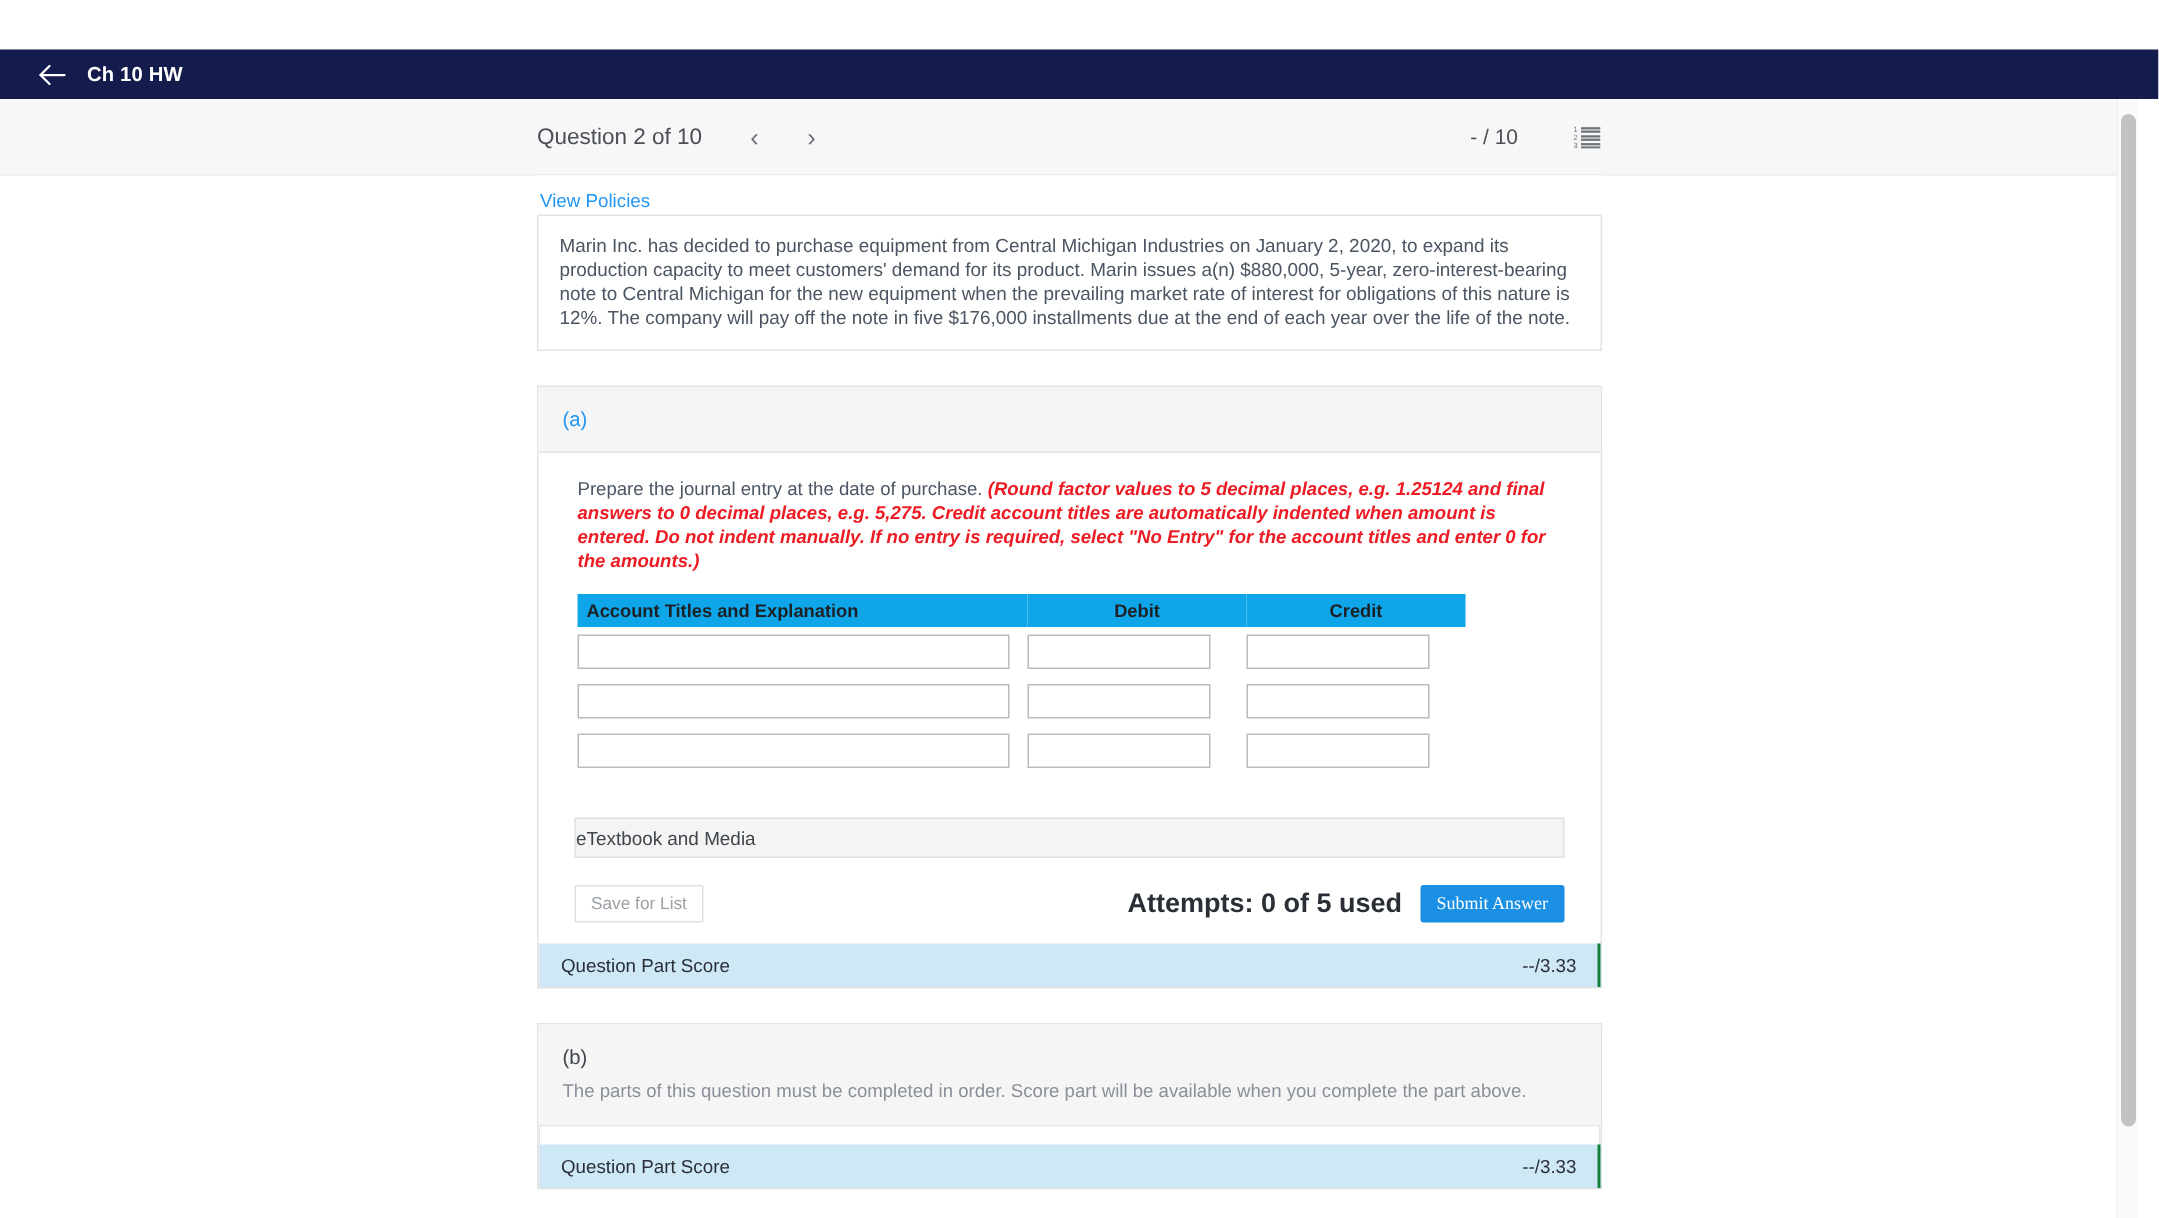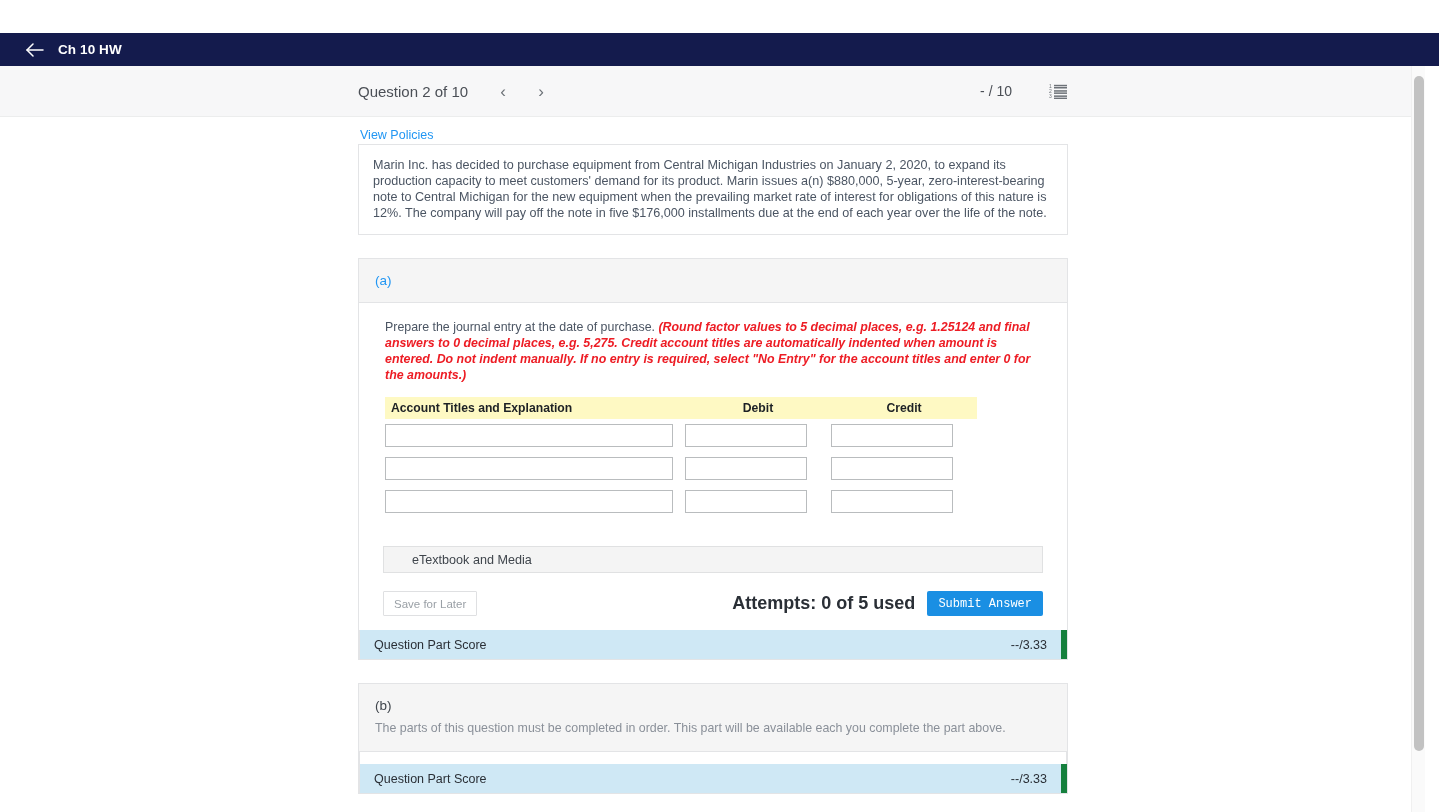--- a/index.html
+++ b/index.html
@@ -161,7 +161,7 @@
     width: 592px;
   }
   table.journal thead th {
-    background: #fef9c3;
+    background: #0ea5e9;
     font-size: 12.2px;
     font-weight: 700;
     color: #1d2125;

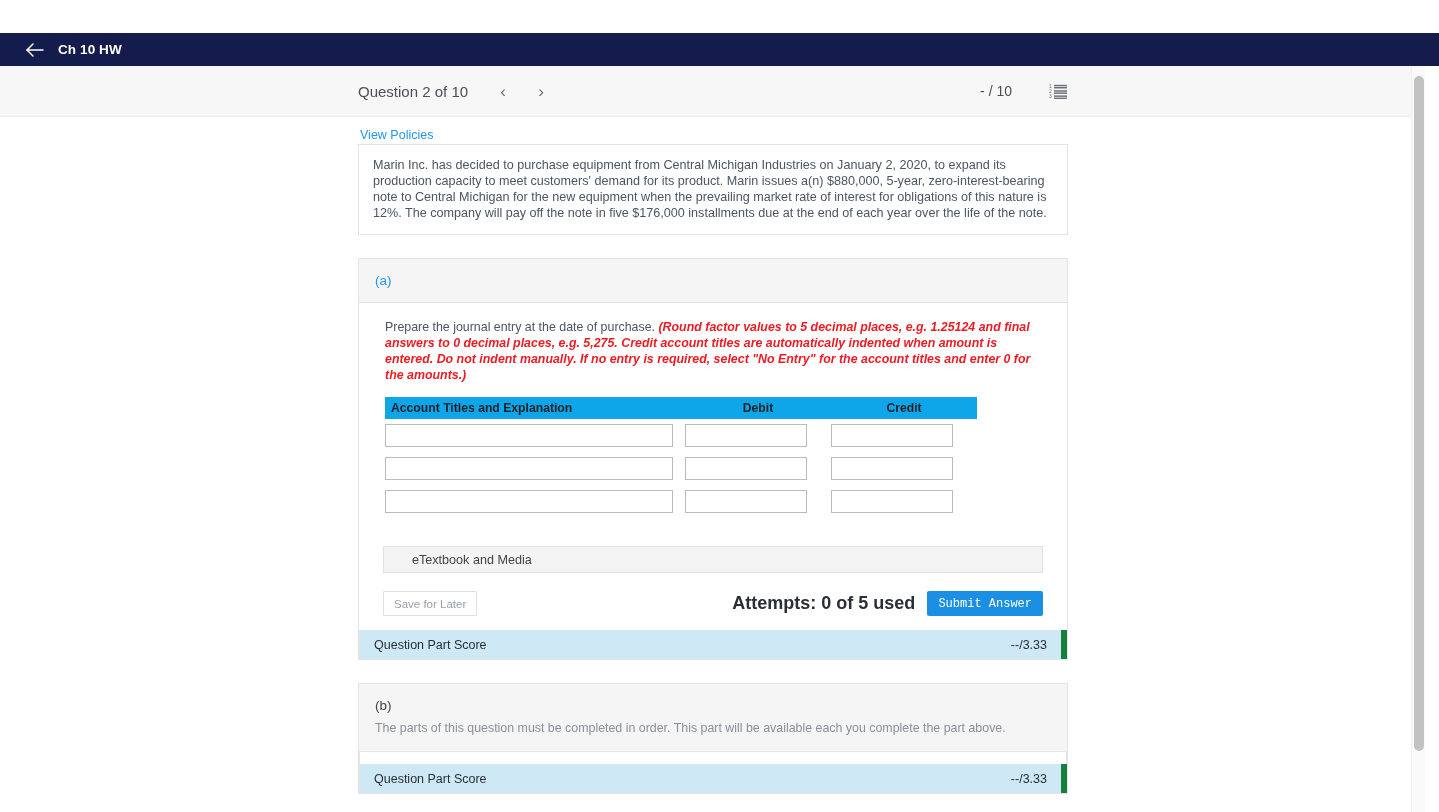--- a/index.html
+++ b/index.html
@@ -196,7 +196,7 @@
     height: 27px;
     display: flex;
     align-items: center;
-    padding-left: 28px;
+    padding-left: 0;
     font-size: 12.6px;
     color: #3f454c;
     margin-top: 12px;

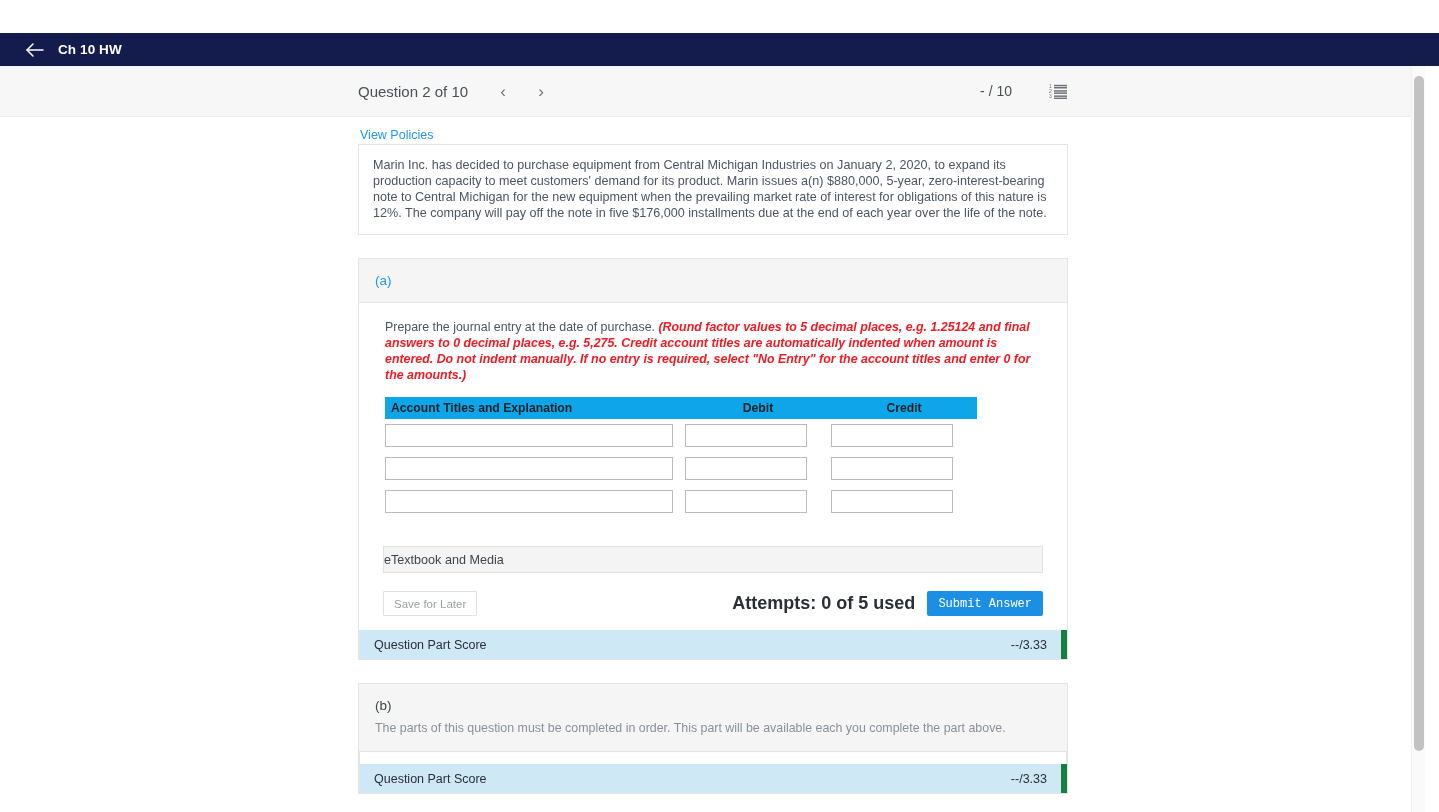--- a/index.html
+++ b/index.html
@@ -363,7 +363,7 @@
         <div class="strip" style="margin-top:28px;">eTextbook and Media</div>
 
         <div class="actions">
-          <button class="btn-save">Save for Later</button>
+          <button class="btn-save">Save for List</button>
           <div class="spacer"></div>
           <div class="attempts">Attempts: 0 of 5 used</div>
           <button class="btn-submit">Submit Answer</button>

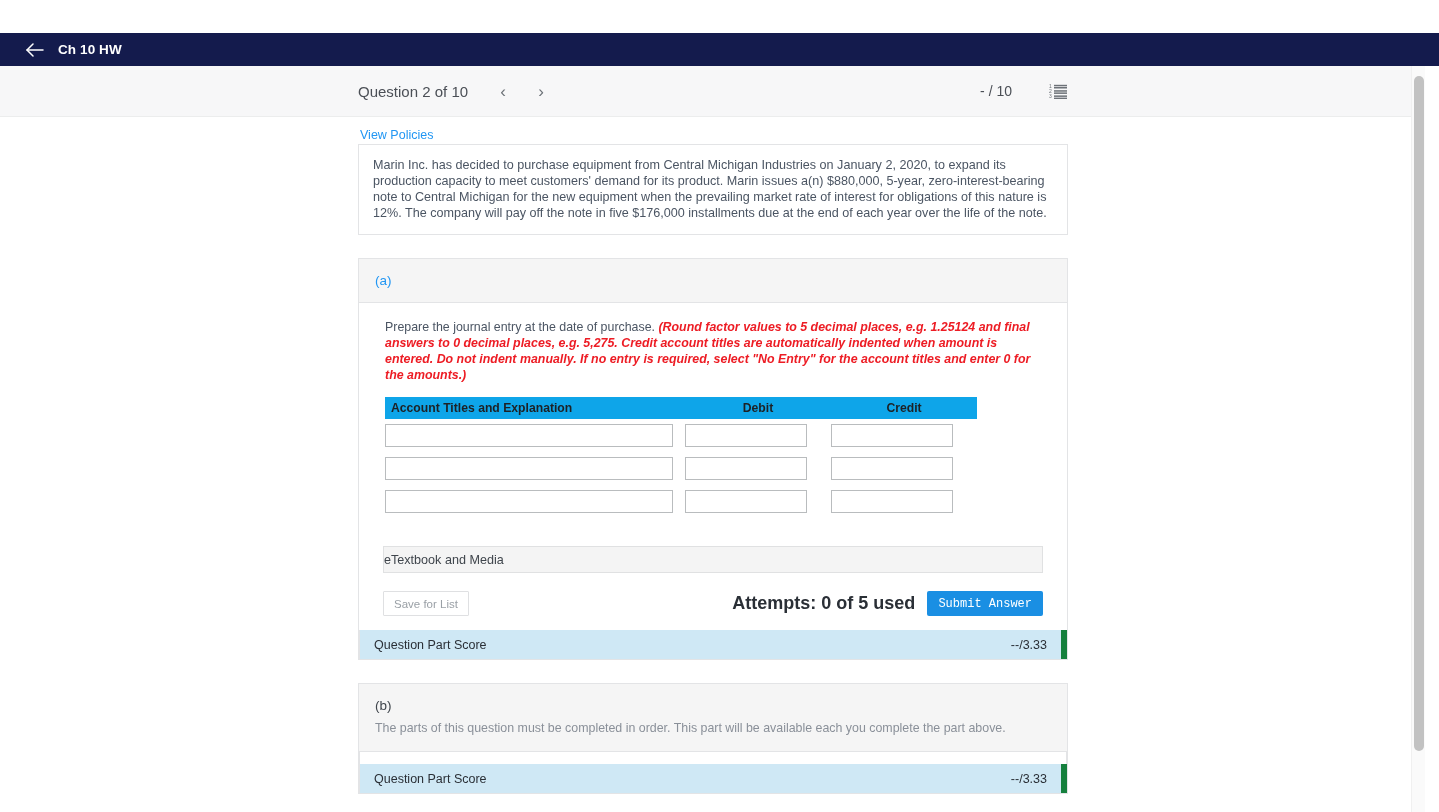--- a/index.html
+++ b/index.html
@@ -233,7 +233,7 @@
     font-size: 12px;
     height: 25px;
     padding: 0 11px;
-    font-family: Liberation Mono, monospace;
+    font-family: Liberation Serif, serif;
     cursor: pointer;
     border-radius: 2px;
   }

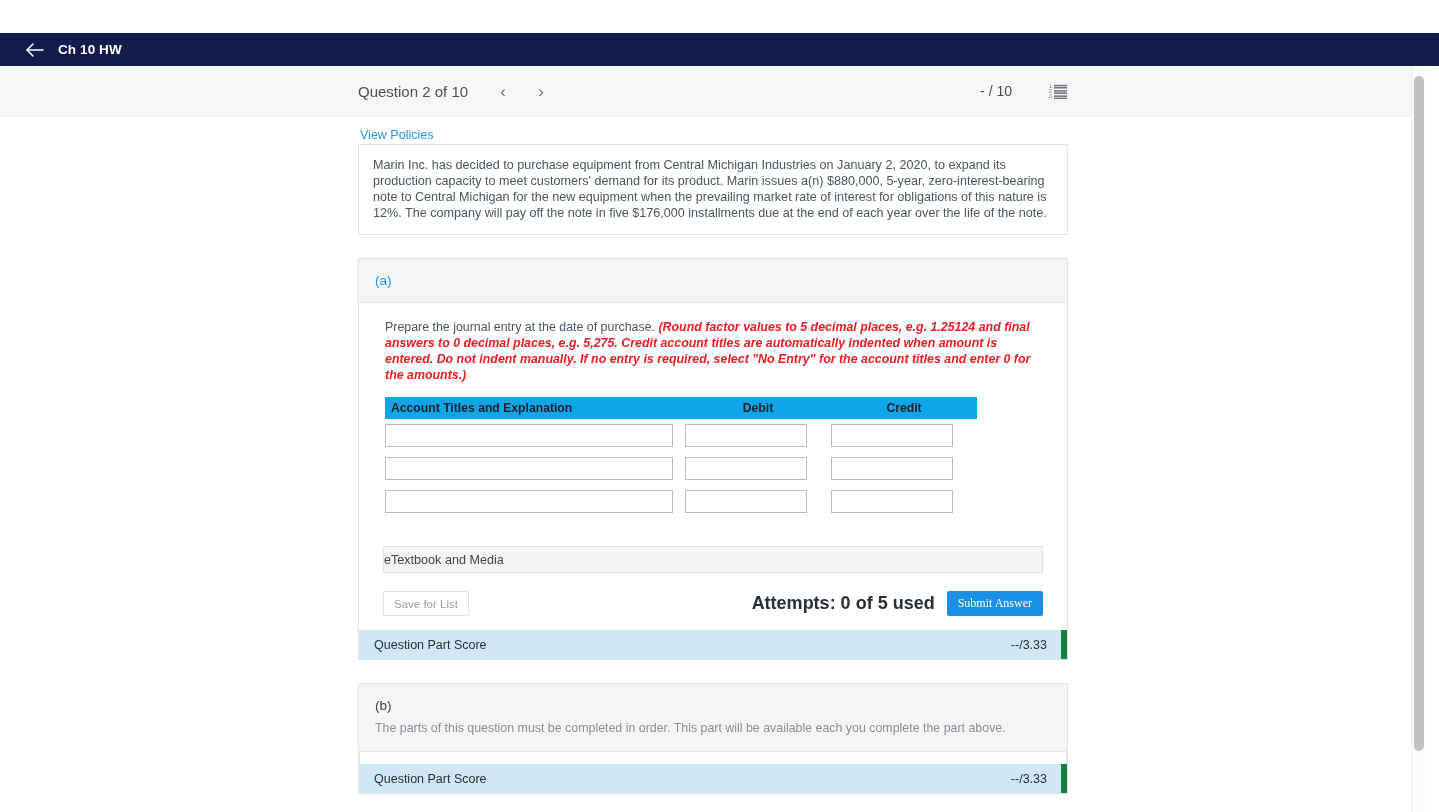--- a/index.html
+++ b/index.html
@@ -248,7 +248,7 @@
     font-size: 12.5px;
     color: #2a2f36;
     border-left: 1px solid #e3e4e6;
-    border-right: 6px solid #15803d;
+    border-right: 2px solid #15803d;
   }
   .partscore .lbl { font-weight: 400; }
   .partscore .val { margin-left: auto; }

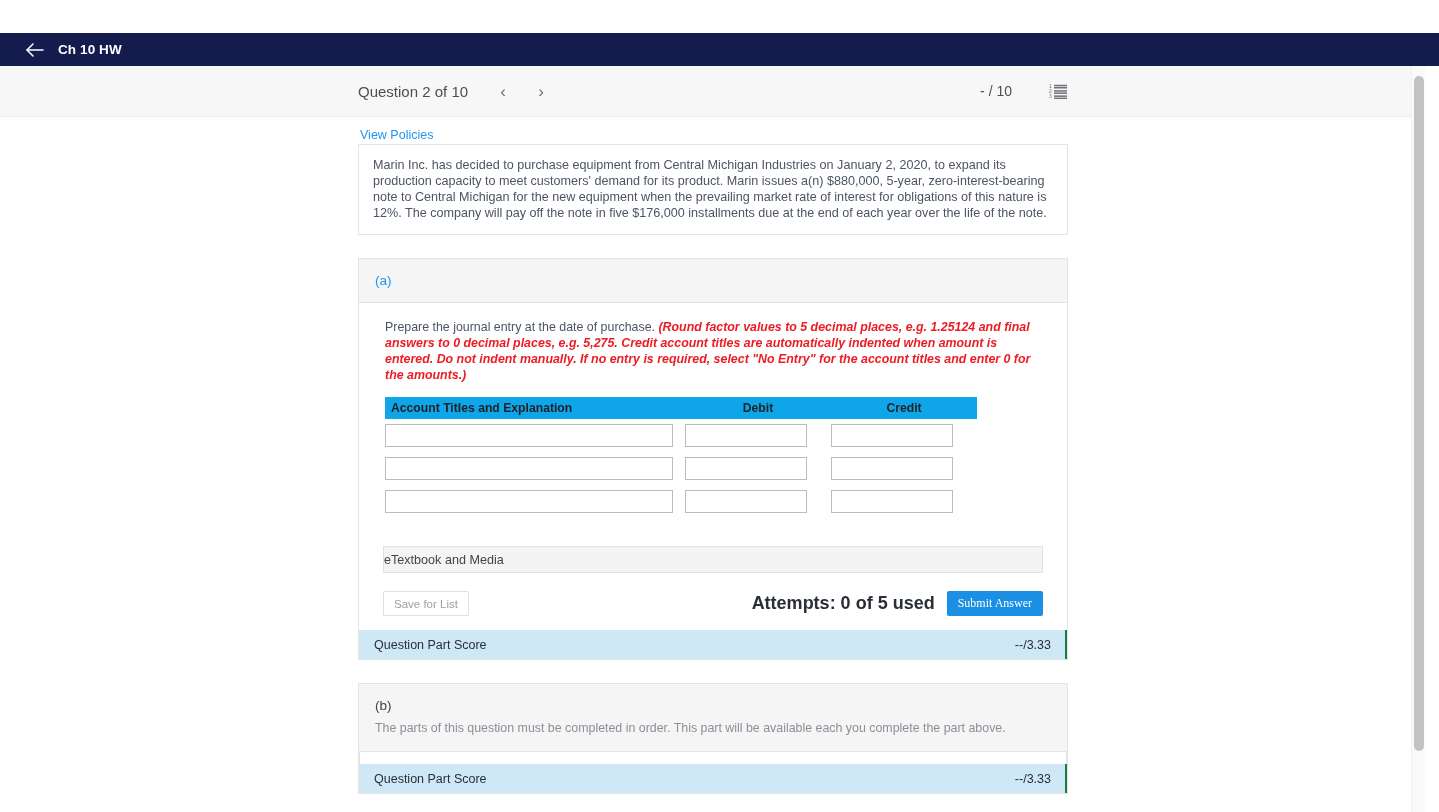--- a/index.html
+++ b/index.html
@@ -379,7 +379,7 @@
     
     <div class="part">
       <div class="part-head locked">(b)</div>
-      <div class="part-locked-note">The parts of this question must be completed in order. This part will be available each you complete the part above.</div>
+      <div class="part-locked-note">The parts of this question must be completed in order. Score part will be available when you complete the part above.</div>
       <div class="part-gap top"></div>
       <div class="partscore">
         <span class="lbl">Question Part Score</span>

